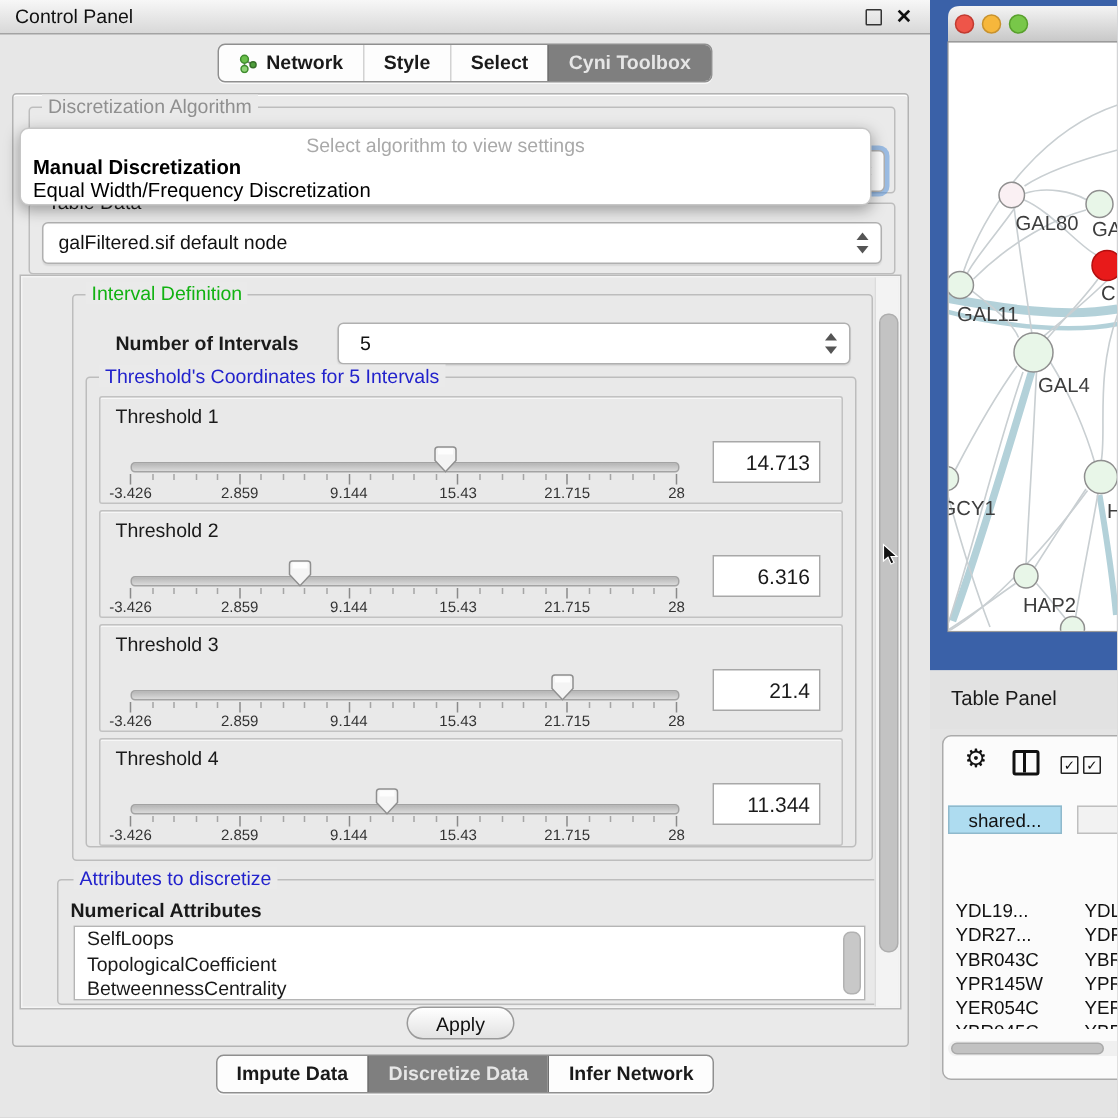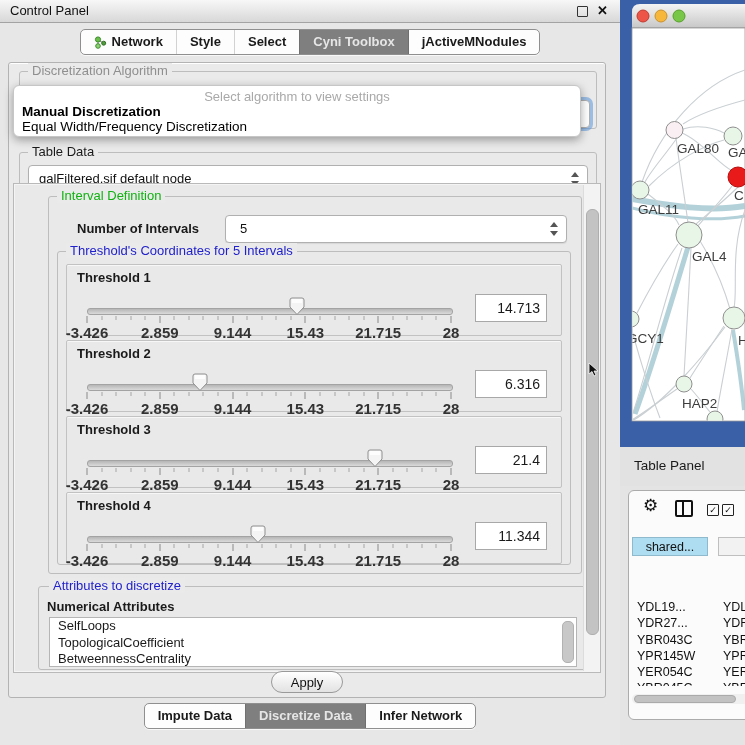--- a/index.html
+++ b/index.html
@@ -126,9 +126,6 @@
           </span>
           <span class="seg sel">
             <span>Cyni Toolbox</span>
-          </span>
-          <span class="seg">
-            <span>jActiveMNodules</span>
           </span>
         </span>
     </div>

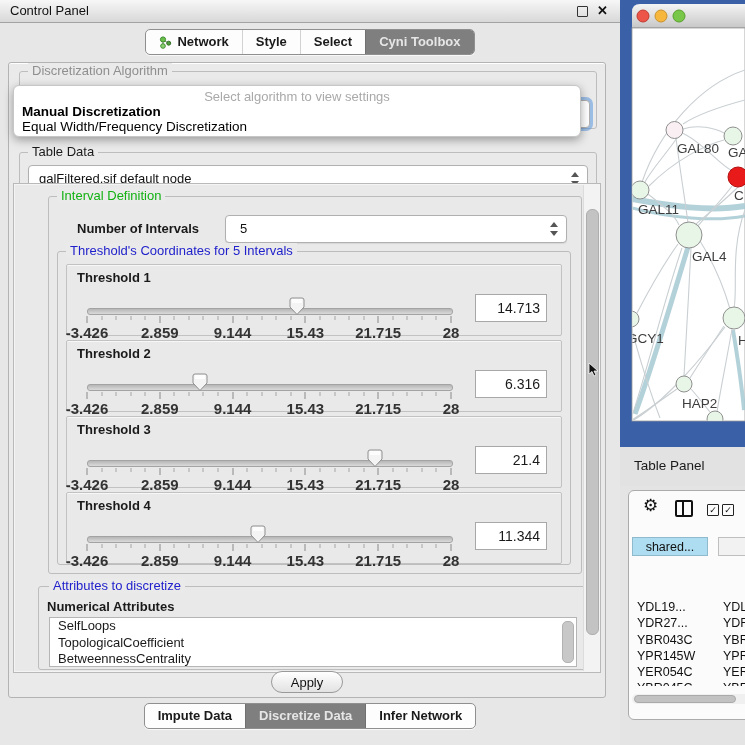--- a/index.html
+++ b/index.html
@@ -145,7 +145,7 @@
         <div class="opt2">Equal Width/Frequency Discretization</div>
       </div>
 
-      <div class="group" style="left:10px;top:89px;width:576px;height:46px;">
+      <div class="group" style="left:10px;top:72px;width:576px;height:46px;">
         <span class="glabel">Table Data</span>
         <div class="combo" style="left:8px;top:12px;width:558px;">
           <span class="ctext">galFiltered.sif default node</span>

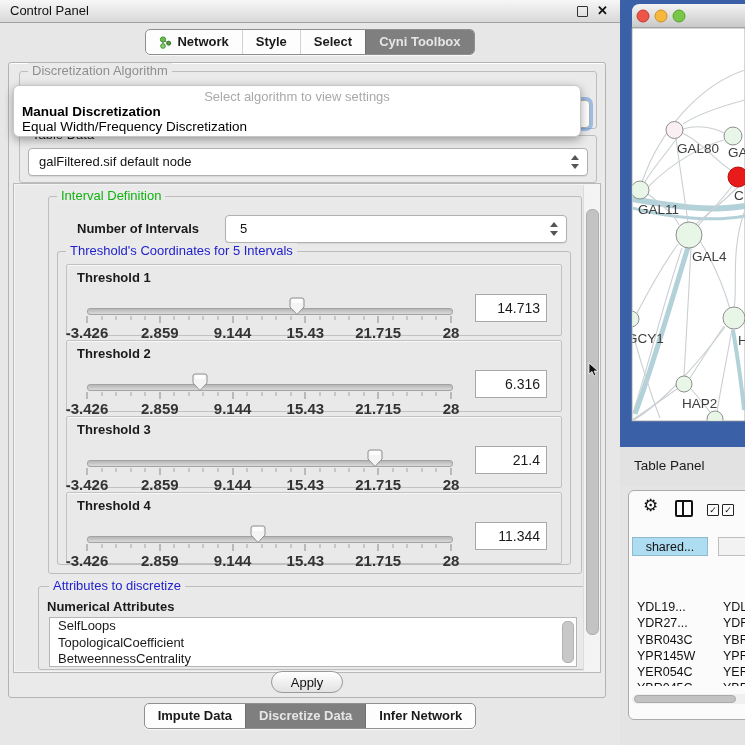--- a/index.html
+++ b/index.html
@@ -51,7 +51,7 @@
   
   .th-panel{position:relative;width:494px;height:70px;margin:0 0 4px 8px;background:#e9e9e9;
             border:1px solid #c2c2c2;border-radius:2px;box-shadow:inset 0 1px 0 #f7f7f7;}
-  .th-title{position:absolute;left:10px;top:5px;font-size:13px;font-weight:bold;}
+  .th-title{position:absolute;left:10px;top:5px;font-size:13px;font-weight:normal;}
   .track{position:absolute;left:20px;top:43px;width:364px;height:5px;border-radius:3px;
          background:linear-gradient(#b6b6b6,#dadada);border:1px solid #a3a3a3;}
   .handle{position:absolute;top:32px;width:16px;height:19px;z-index:3;}

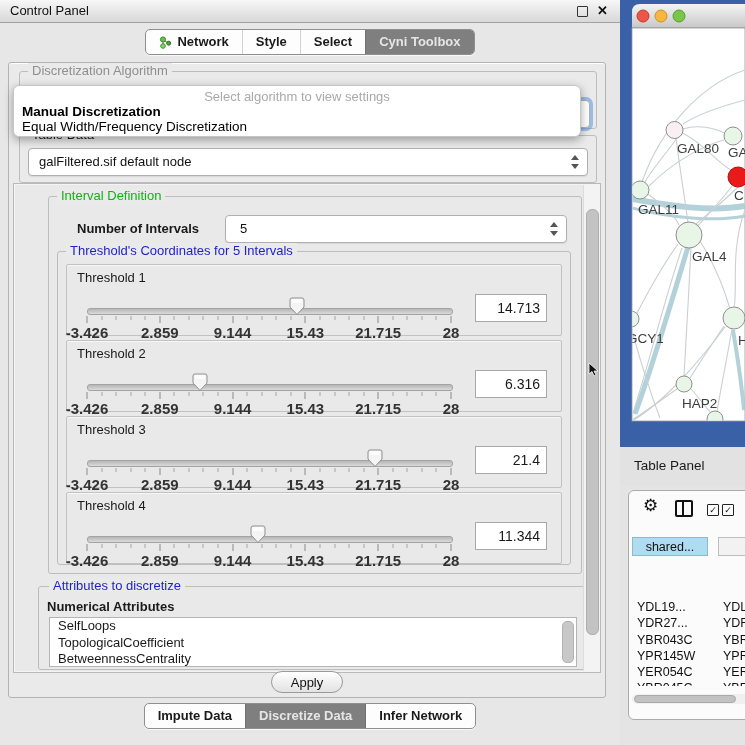--- a/index.html
+++ b/index.html
@@ -60,7 +60,7 @@
   .tick.major{height:7px;}
   .tick.minor{height:4px;border-left-color:#a5a5a5;}
   .ticklabels{position:absolute;left:20px;top:59px;width:364px;height:10px;}
-  .ticklabel{position:absolute;transform:translateX(-50%);font-size:15px;font-weight:bold;color:#333;white-space:nowrap;}
+  .ticklabel{position:absolute;transform:translateX(-50%);font-size:10px;font-weight:normal;color:#333;white-space:nowrap;}
   .vbox{position:absolute;right:14px;top:29px;width:64px;height:26px;background:#fff;border:1px solid #a8a8a8;
         font-size:14px;line-height:26px;text-align:right;padding-right:6px;box-sizing:content-box;}
   

